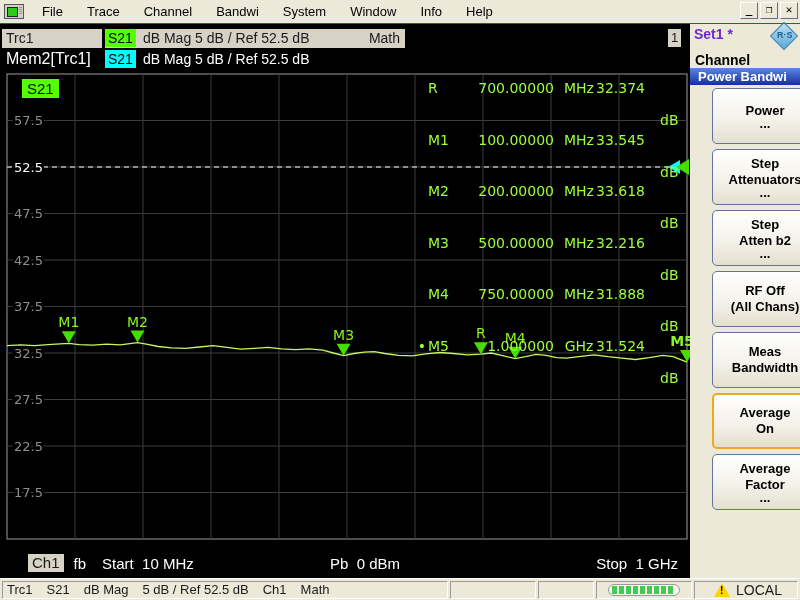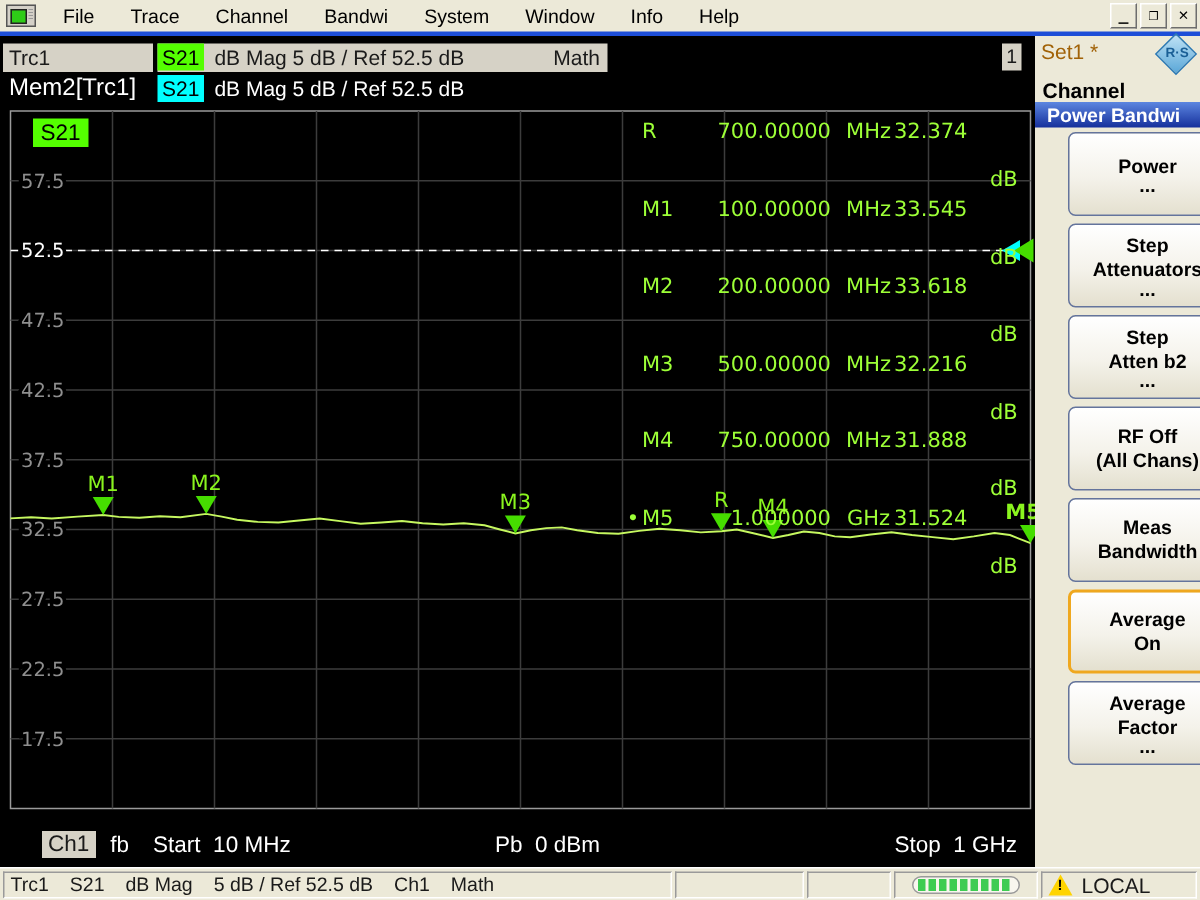--- a/index.html
+++ b/index.html
@@ -9,7 +9,7 @@
   
   .menubar { position:absolute; top:0; left:0; width:800px; height:24px;
              background:#ece9d8; display:flex; align-items:center;
-             border-bottom:3px solid #1d4ed8; }
+             border-bottom:1px solid #1d4ed8; }
   .sysicon { width:20px; height:15px; margin:0 6px 0 4px; background:#d4d0c8;
              border:1px solid #555; position:relative; }
   .sysicon::before { content:""; position:absolute; left:2px; top:2px; width:9px; height:8px; background:#2ecc17; border:1px solid #222; }

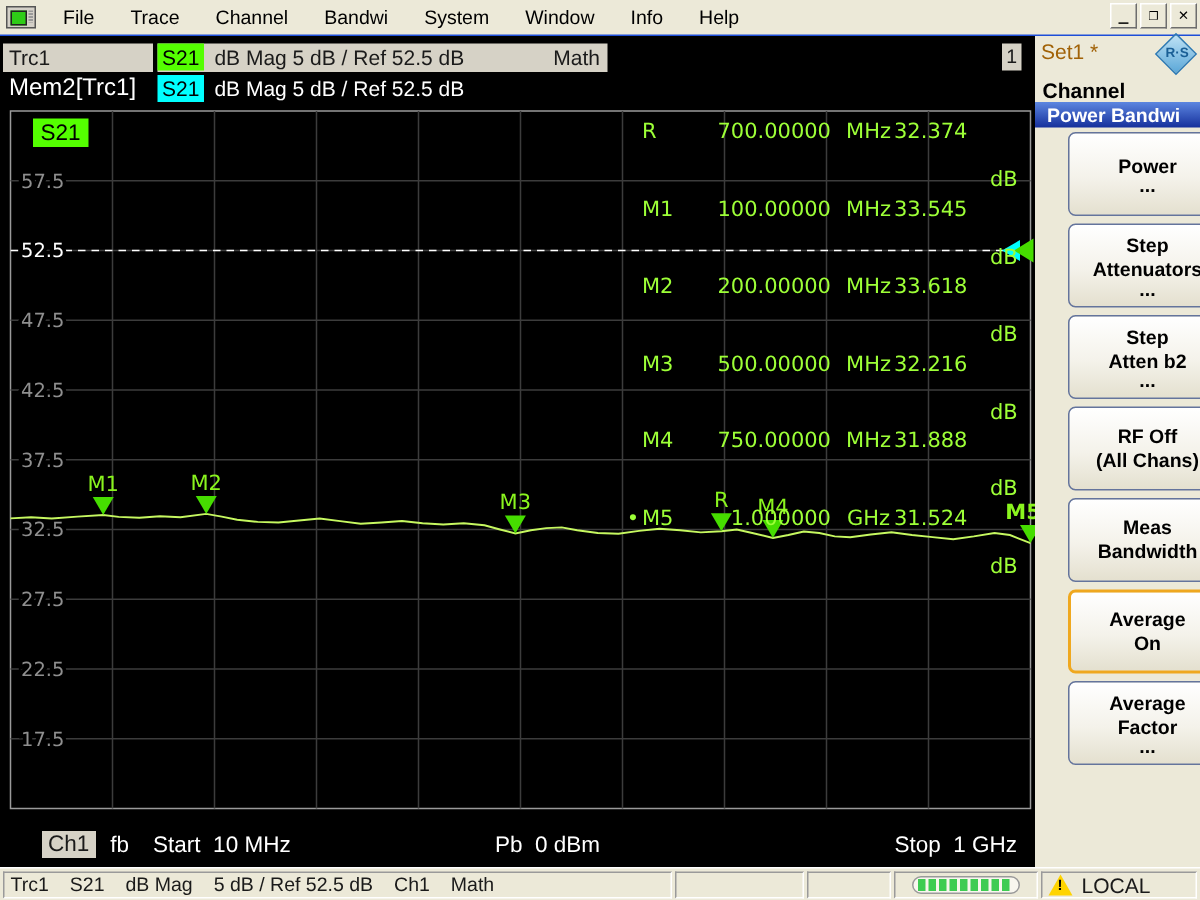--- a/index.html
+++ b/index.html
@@ -64,7 +64,7 @@
   
   .sidebar { position:absolute; top:24px; right:0; width:110px; height:554px; background:#ece9d8; }
   .set-row { position:absolute; top:2px; left:4px; width:104px; display:flex; justify-content:space-between; align-items:flex-start; }
-  .set-label { font-size:14px; font-weight:normal; color:#a16207; }
+  .set-label { font-size:14px; font-weight:bold; color:#6d28d9; }
   .rs-logo { width:20px; height:20px; background:linear-gradient(135deg,#bfe2f5,#5aa7d8);
              border:1px solid #2d7ab5; transform:rotate(45deg); margin-right:4px; position:relative; }
   .rs-logo span { position:absolute; left:0; top:3px; width:100%; text-align:center; transform:rotate(-45deg);

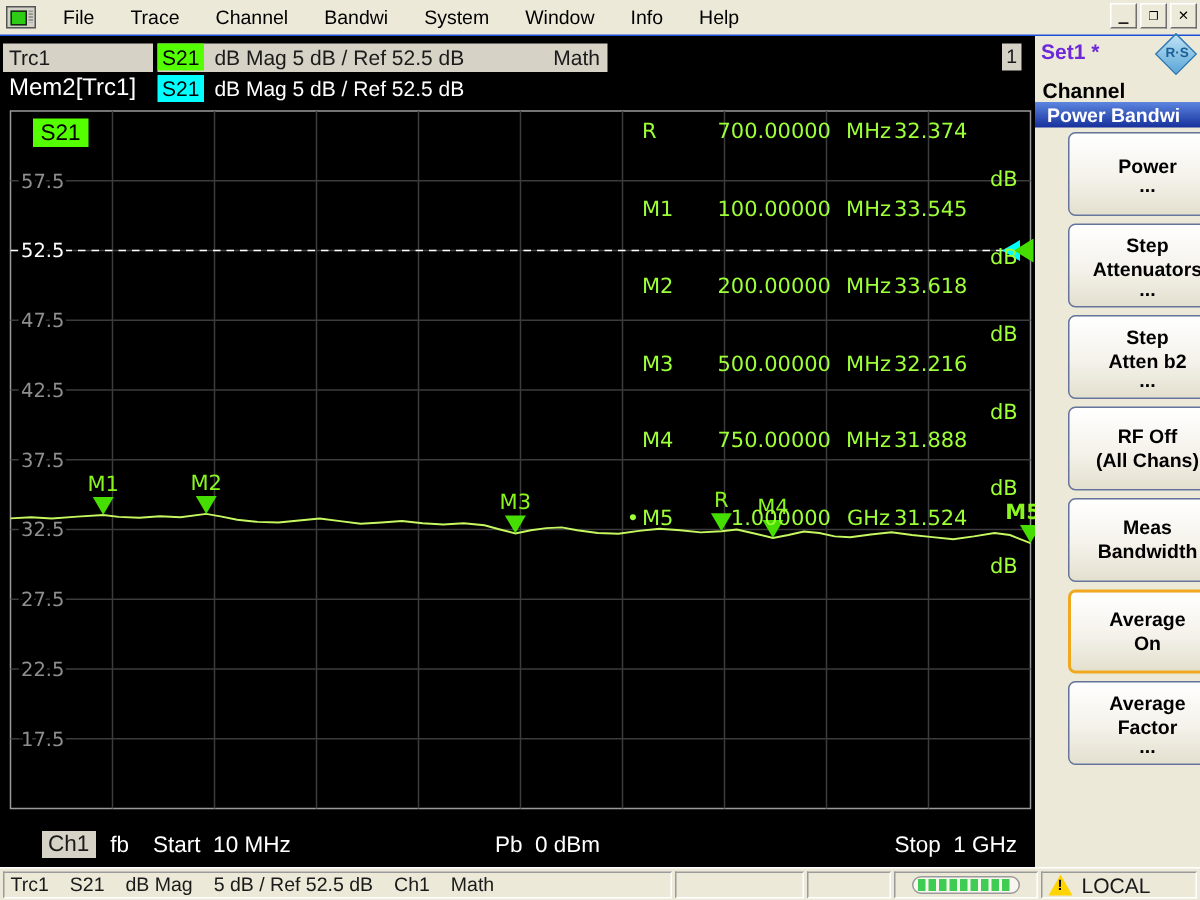--- a/index.html
+++ b/index.html
@@ -94,7 +94,7 @@
   .prog-track { width:72px; height:12px; border:1px solid #9a9a9a; border-radius:6px;
                 display:flex; align-items:center; gap:2px; padding:0 3px; background:#f8f6ee; }
   .prog-seg { width:5px; height:8px; background:#3ecc52; }
-  .sb-local { flex:1; margin-right:2px; padding-left:4px; gap:6px; font-size:14px; color:#1a1a1a; }
+  .sb-local { flex:1; margin-right:2px; padding-left:4px; gap:6px; font-size:14px; color:#1a1a1a;justify-content:center; }
   .warn-icon { width:0; height:0; border-left:8px solid transparent; border-right:8px solid transparent;
                border-bottom:14px solid #ffd400; position:relative; }
   .warn-icon::after { content:"!"; position:absolute; left:-2px; top:2px; font-size:10px; font-weight:bold; color:#000; }

